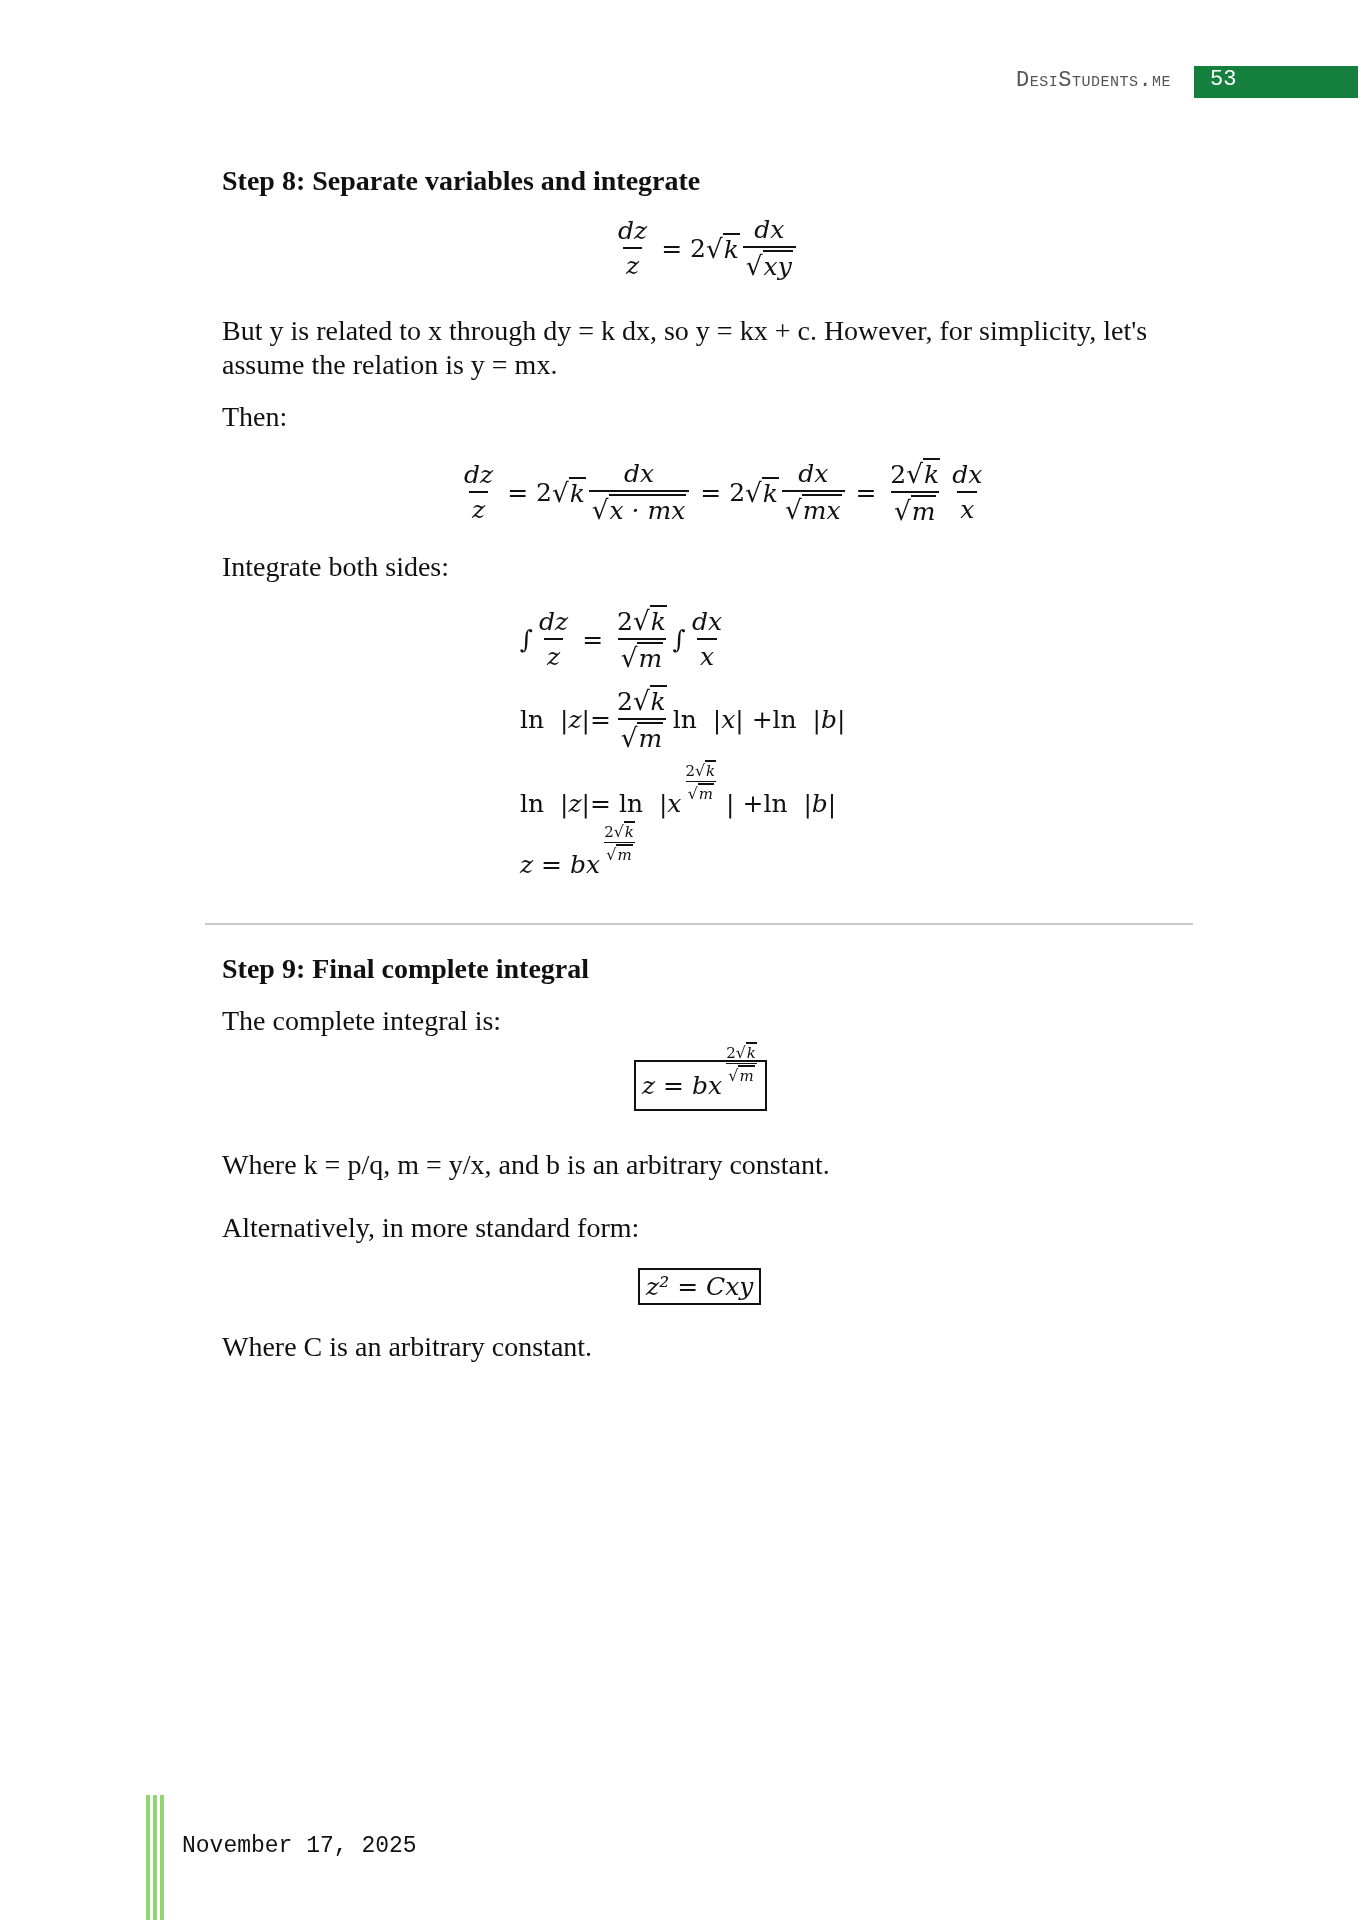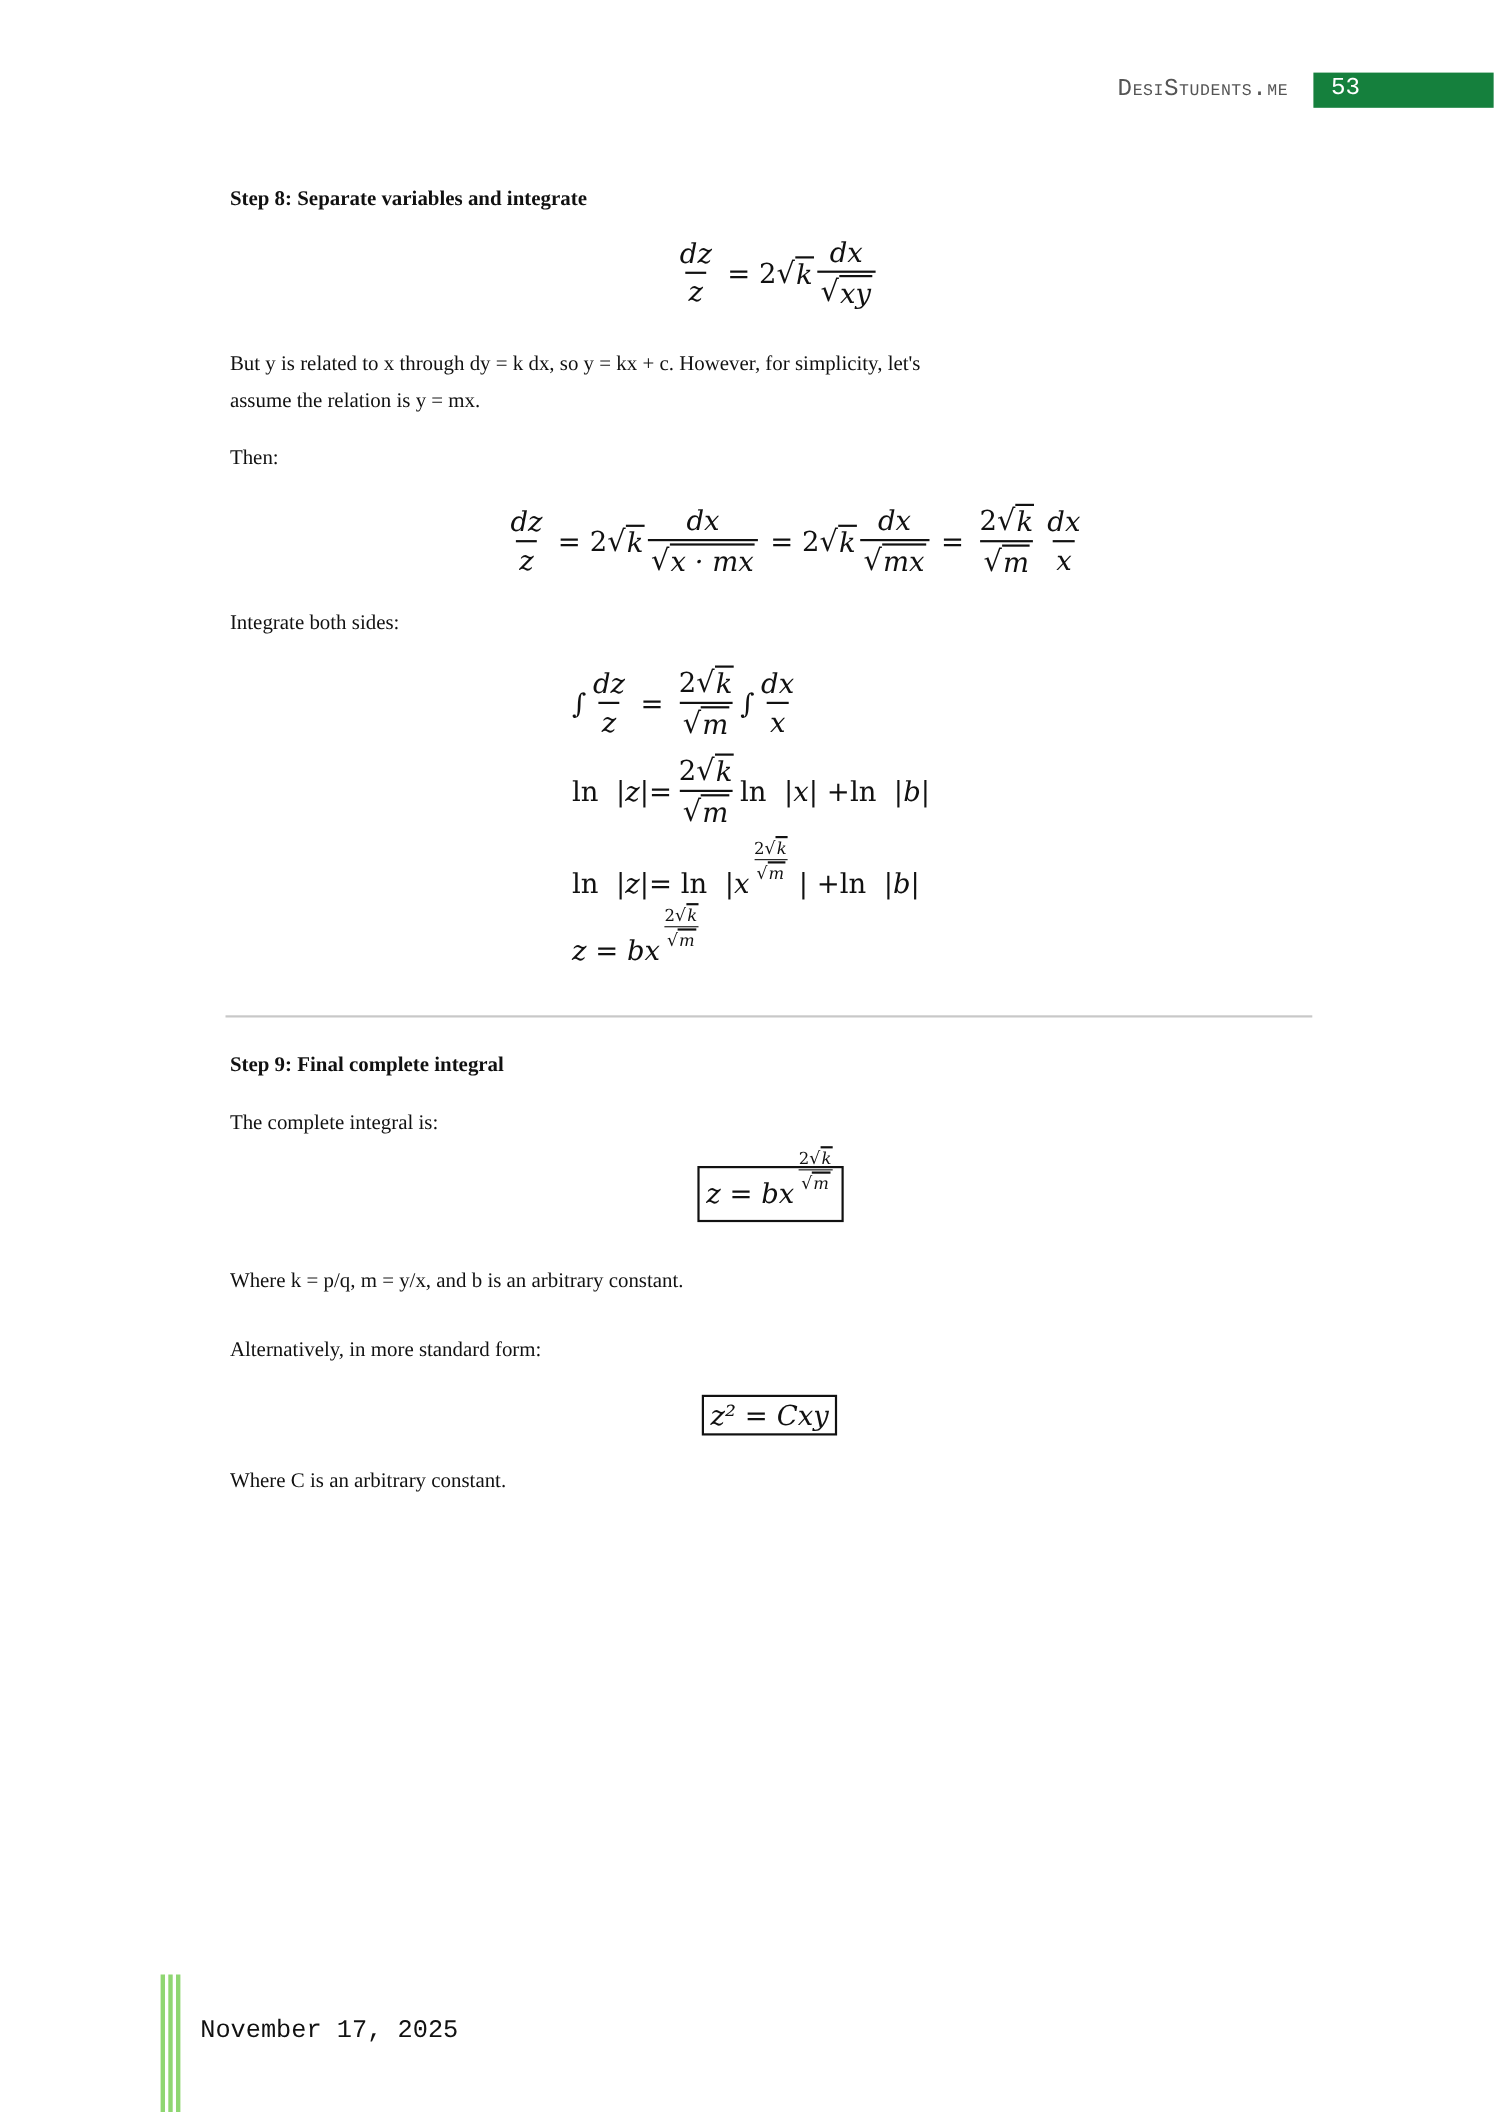--- a/index.html
+++ b/index.html
@@ -15,7 +15,7 @@
   .hdr-num { position: absolute; top: 1px; left: 16px; font-size: 22px; color: #ffffff; }
 
   
-  .txt { position: absolute; left: 209px; font-size: 19px; line-height: 34px; }
+  .txt { position: absolute; left: 222px; font-size: 28px; line-height: 34px; }
   .bold { font-weight: bold; }
 
   

